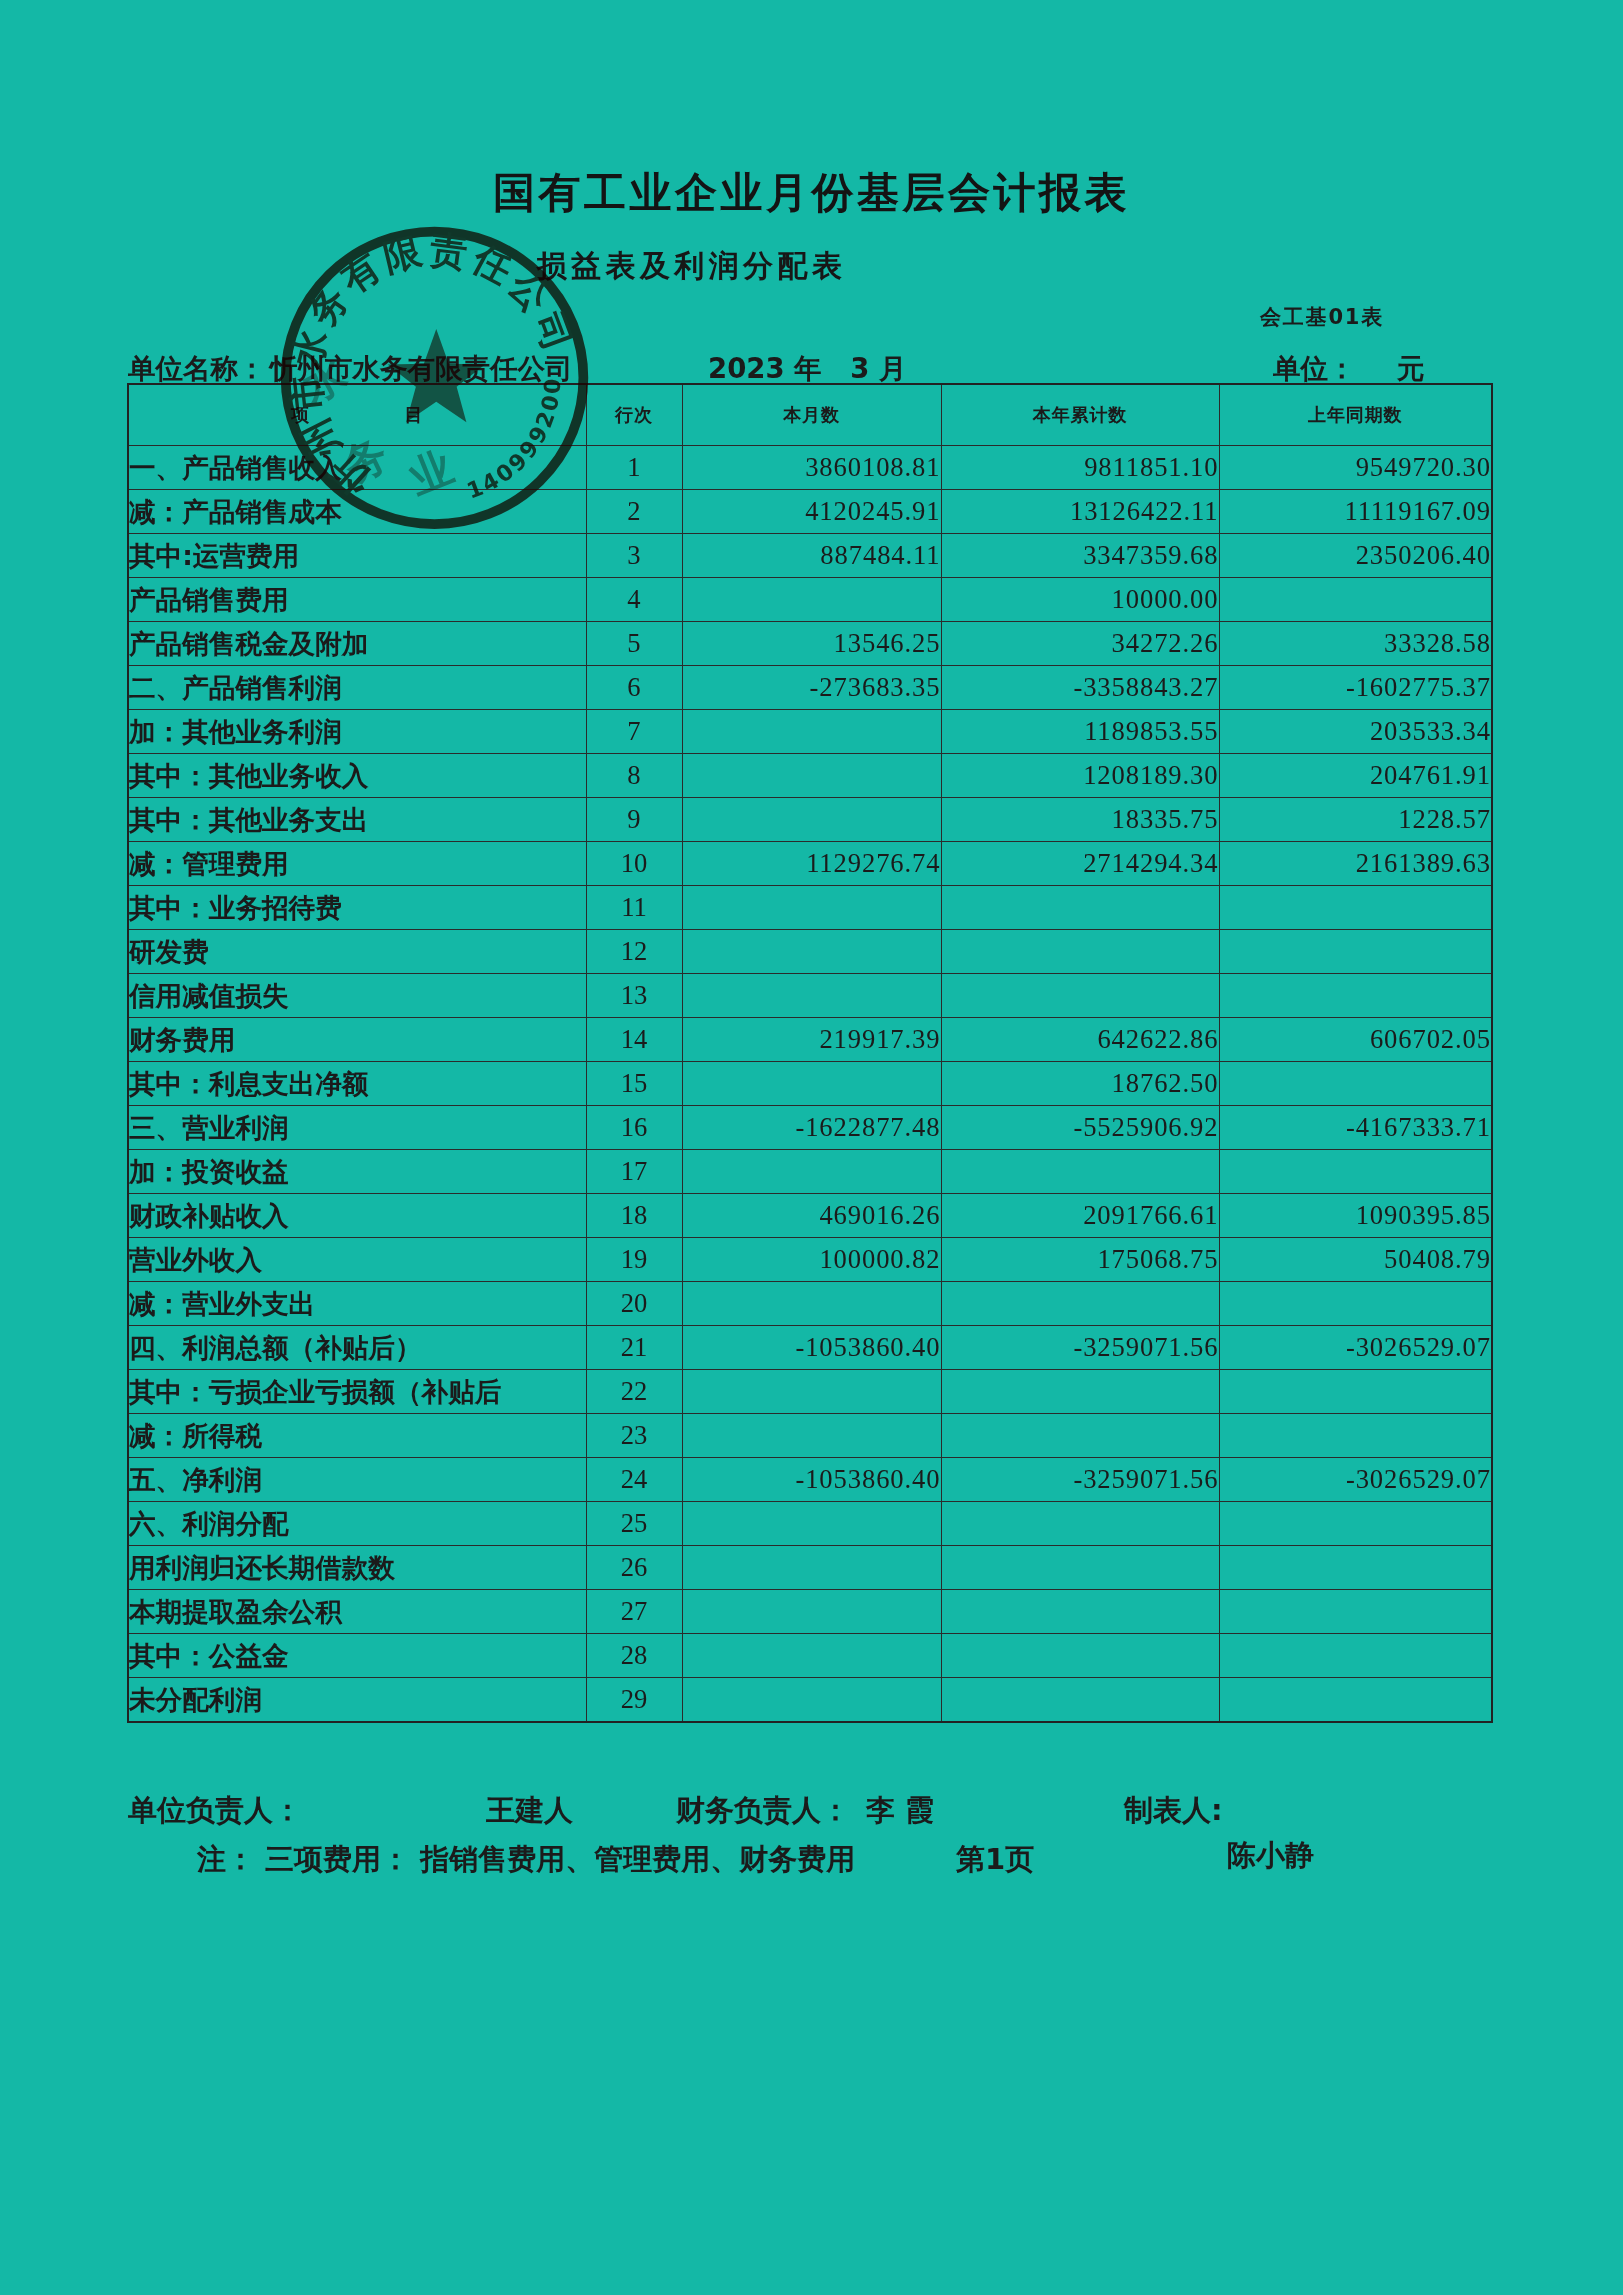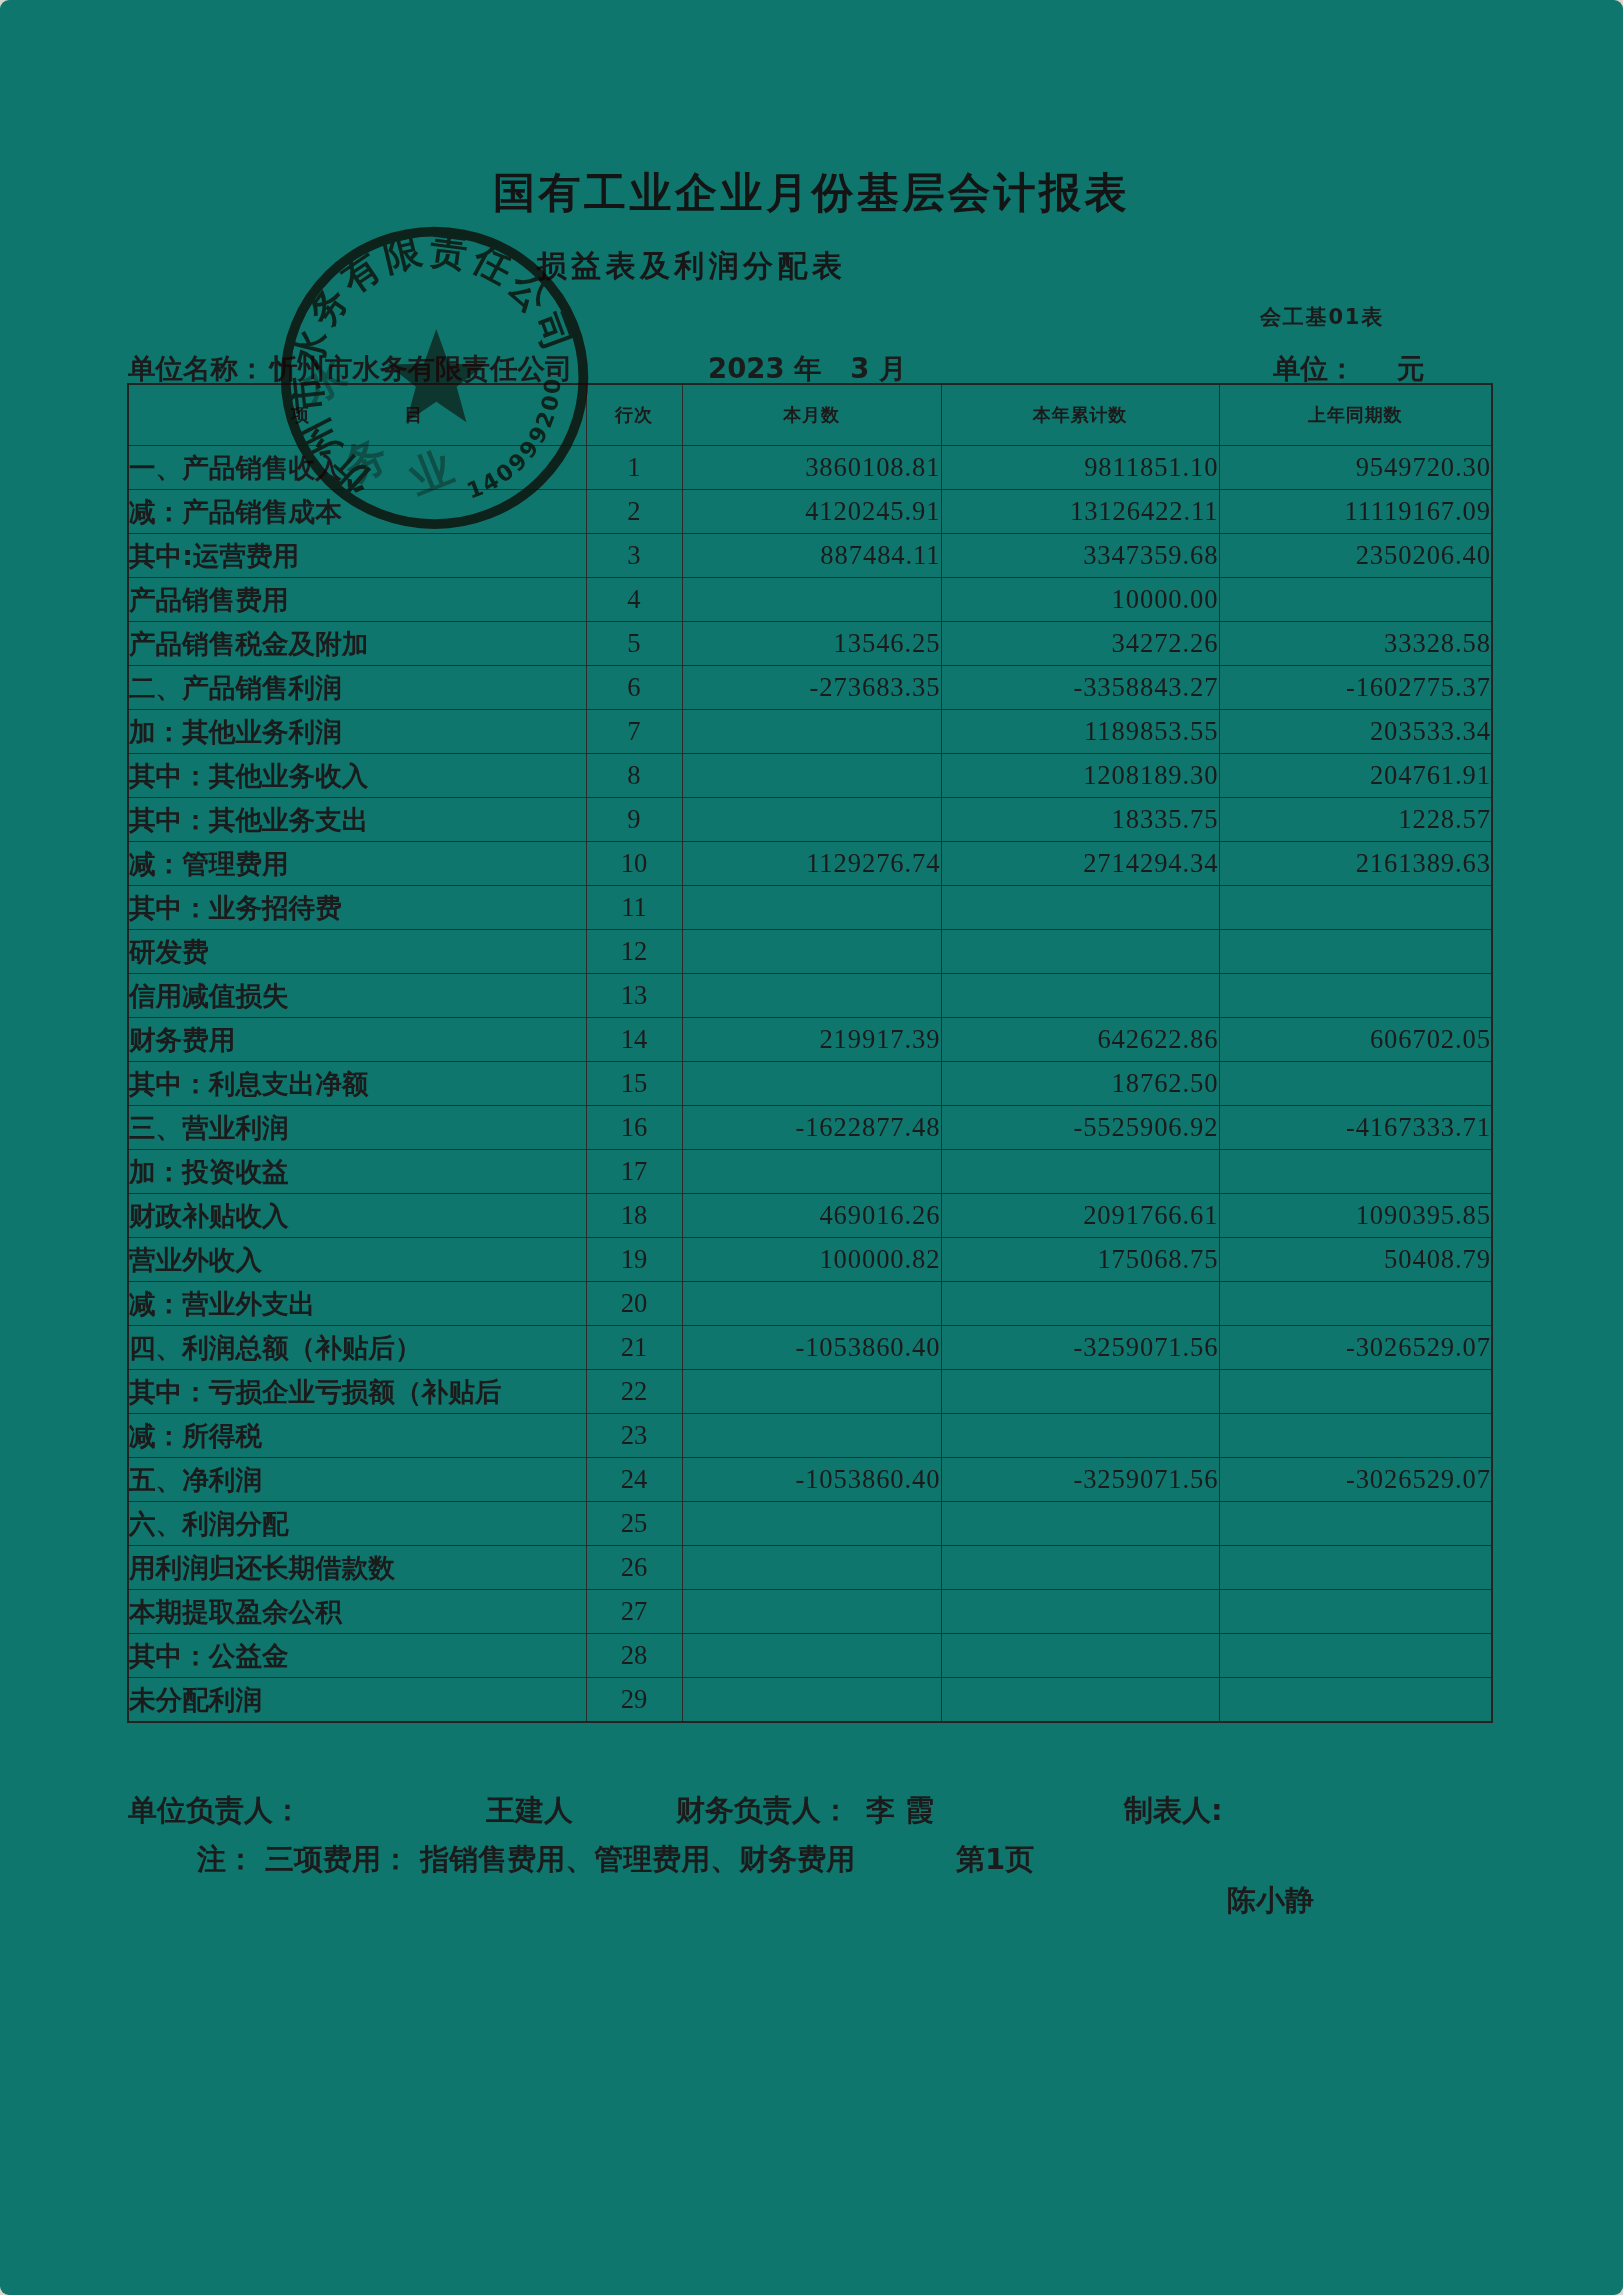--- a/index.html
+++ b/index.html
@@ -6,11 +6,10 @@
   .page{
     position:relative;
     width:1623px;height:2295px;
-    background:#0f766e;
+    background:#14b8a6;
     font-family:"Liberation Serif","DejaVu Serif",serif;
     color:#1b1b1b;
     overflow:hidden;
-    border-radius:9px;
   }
   .doc-title{
     position:absolute;top:165px;left:0;width:1623px;

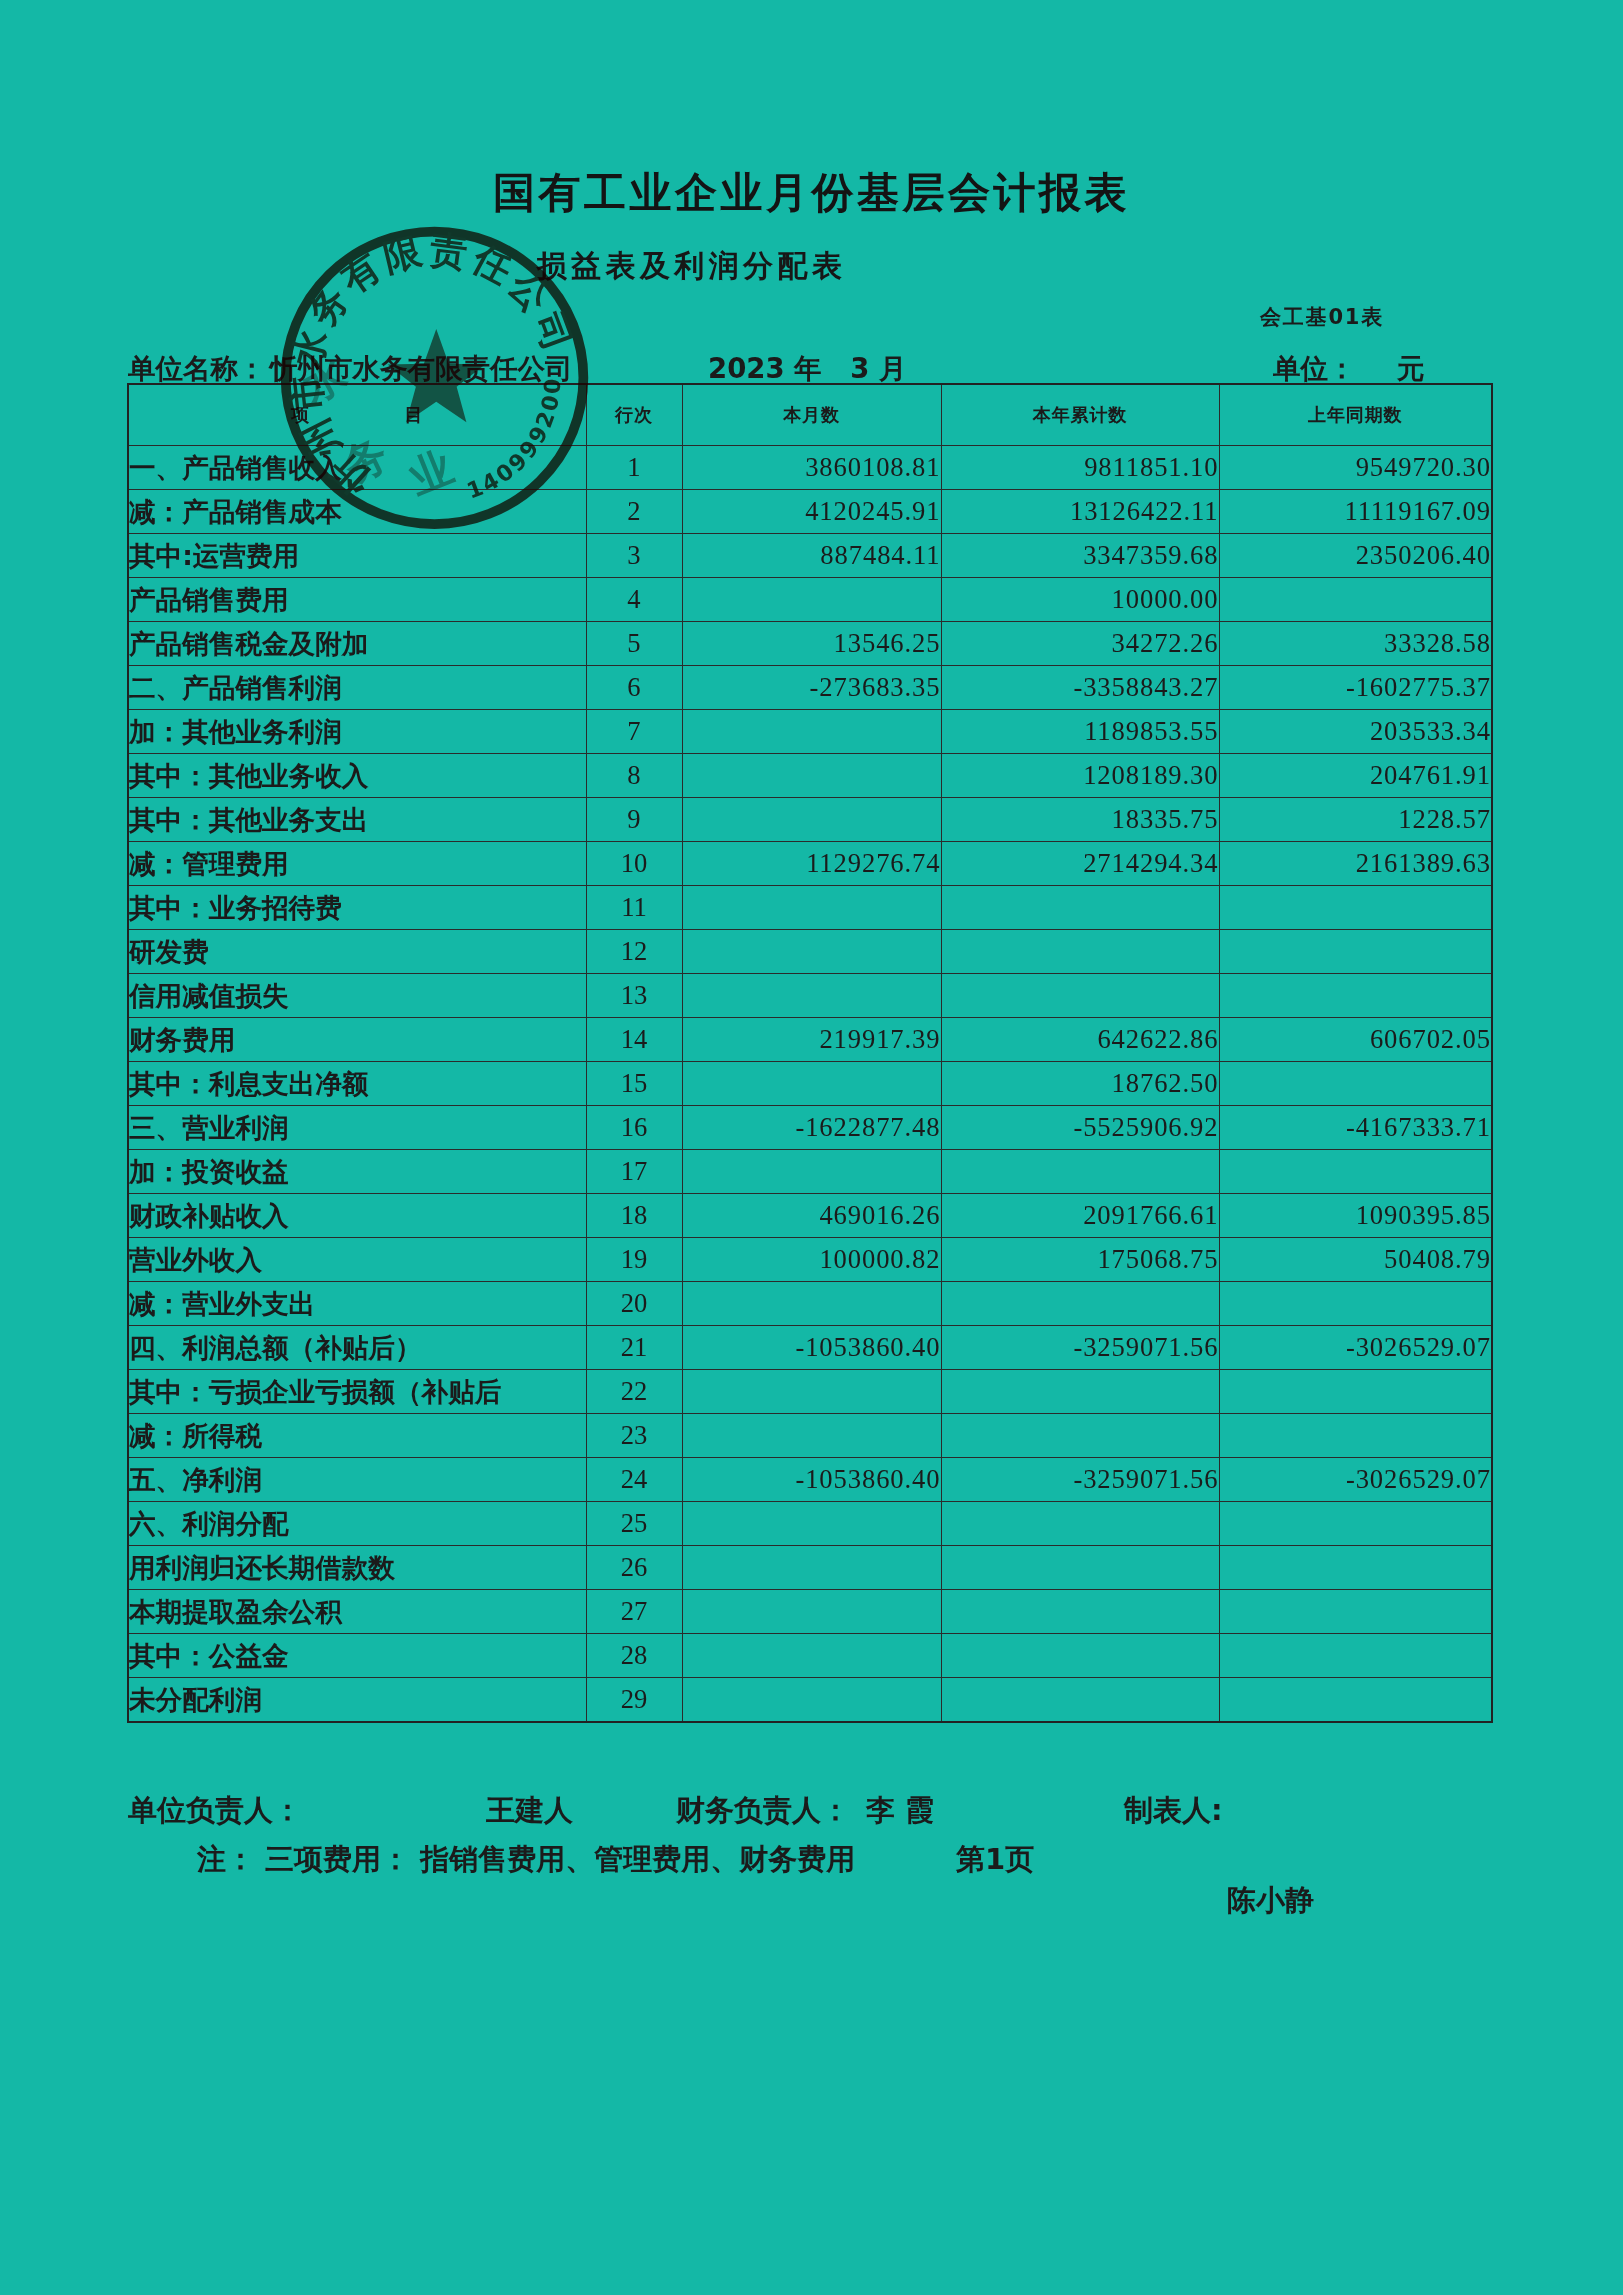--- a/index.html
+++ b/index.html
@@ -81,7 +81,7 @@
   .f-fin-head-label{top:1791px;left:676px;}
   .f-fin-head{top:1791px;left:866px;text-align:right;}
   .f-preparer-label{top:1791px;left:1124px;}
-  .f-preparer{top:1881px;left:1227px;}
+  .f-preparer{top:1836px;left:1227px;}
   .f-note{top:1840px;left:197px;}
   .f-page-no{top:1840px;left:956px;}
 

